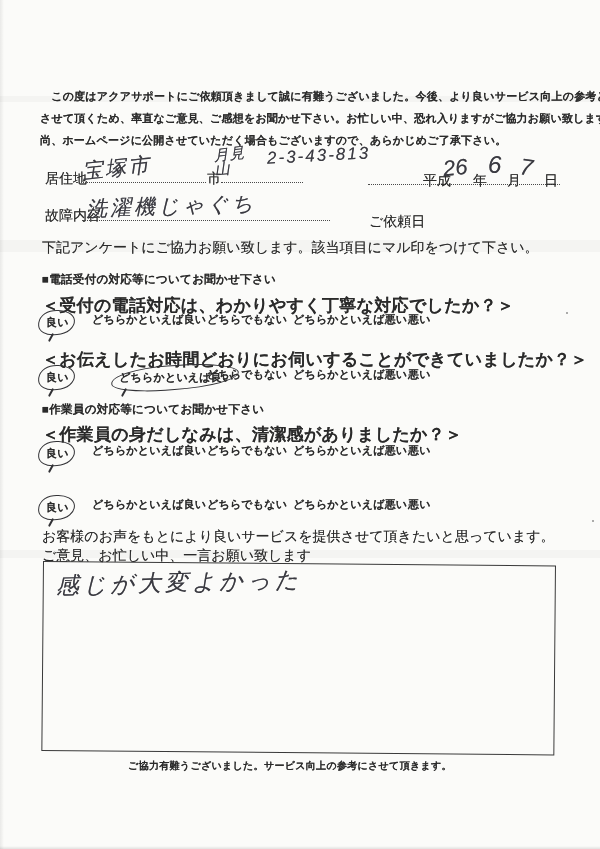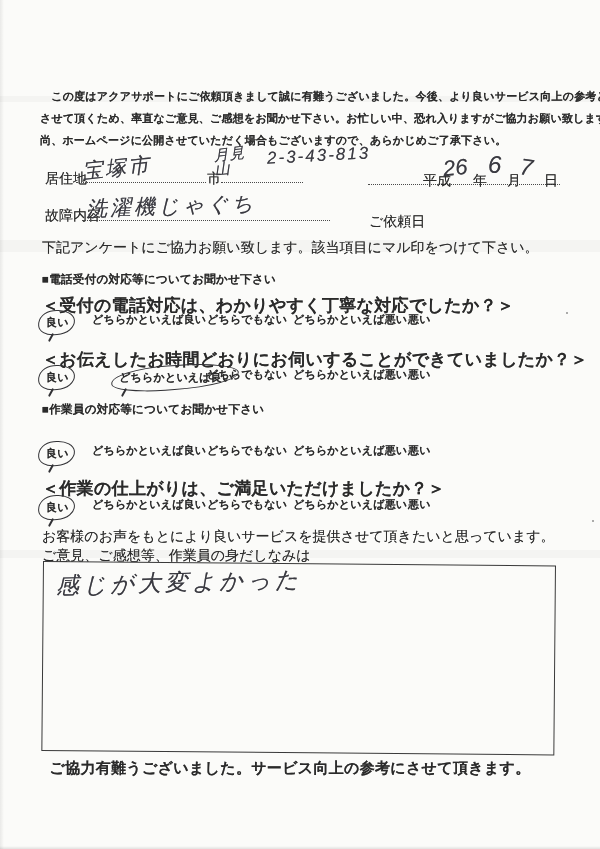--- a/index.html
+++ b/index.html
@@ -119,6 +119,7 @@
 
   <div class="pt heading" style="left:42px;top:402px;">■作業員の対応等についてお聞かせ下さい</div>
 
+  <div class="pt qtext" style="left:42px;top:423px;">＜作業員の身だしなみは、清潔感がありましたか？＞</div>
   <div class="opts" style="top:443px;">
     <span class="opt o0 circled">良い</span>
     <span class="opt o1">どちらかといえば良い</span>

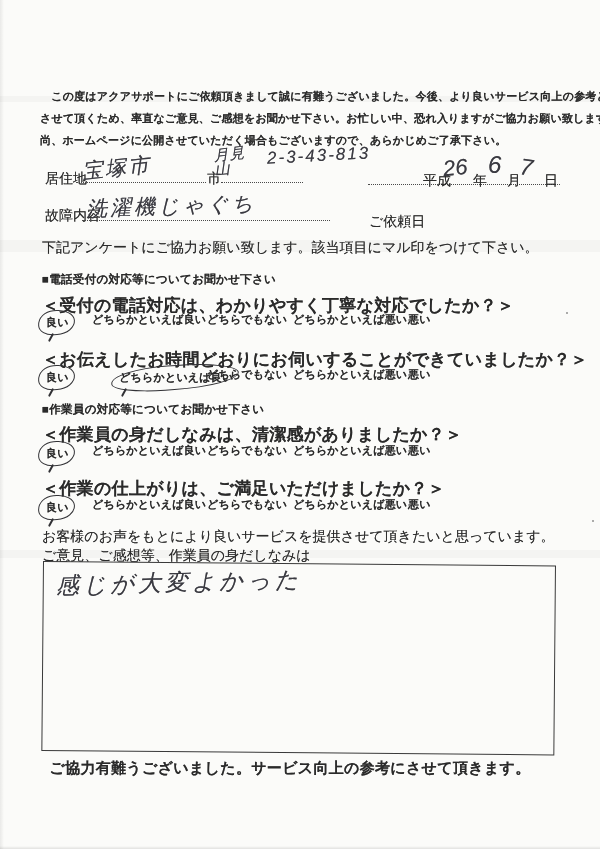--- a/index.html
+++ b/index.html
@@ -128,7 +128,6 @@
     <span class="opt o4">悪い</span>
   </div>
 
-  <div class="pt qtext" style="left:42px;top:477px;">＜作業の仕上がりは、ご満足いただけましたか？＞</div>
   <div class="opts" style="top:497px;">
     <span class="opt o0 circled">良い</span>
     <span class="opt o1">どちらかといえば良い</span>

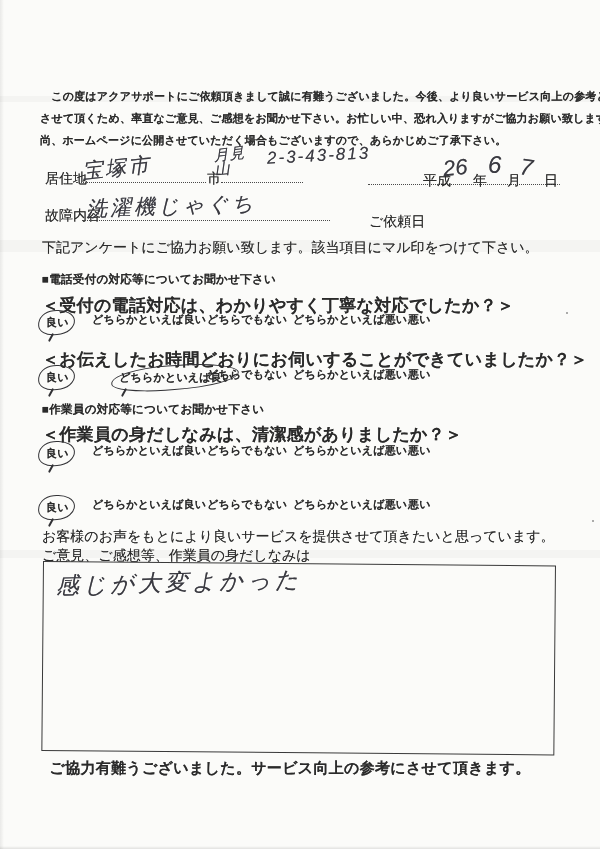--- a/index.html
+++ b/index.html
@@ -137,7 +137,7 @@
   </div>
 
   <div class="pt label" style="left:42px;top:528px;">お客様のお声をもとにより良いサービスを提供させて頂きたいと思っています。</div>
-  <div class="pt label" style="left:42px;top:547px;">ご意見、ご感想等、作業員の身だしなみは</div>
+  <div class="pt label" style="left:42px;top:547px;">ご意見、お忙しい中、一言お願い致します</div>
 
   <div class="comment-box">
     <div class="hw" style="left:12px;top:4px;font-size:23px;letter-spacing:4px;transform:rotate(-2deg);">感じが大変よかった</div>

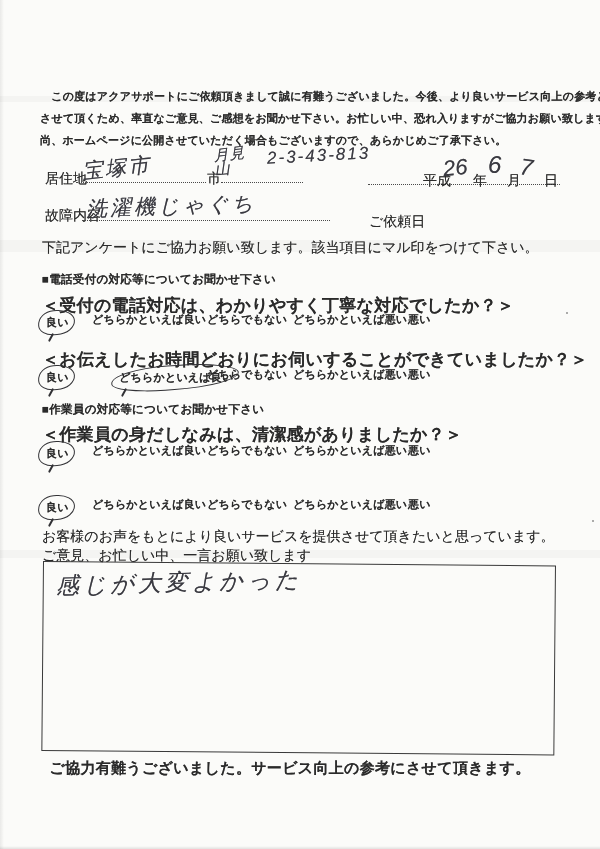--- a/index.html
+++ b/index.html
@@ -52,7 +52,7 @@
     border:1.6px solid #3a3a3a;background:transparent;
     transform:rotate(.5deg);transform-origin:top left;
   }
-  .footer{left:0;top:759px;width:580px;text-align:center;font-size:15px;font-weight:600;letter-spacing:.3px;}
+  .footer{left:0;top:759px;width:580px;text-align:center;font-size:10px;font-weight:600;letter-spacing:.3px;}
   .speck{position:absolute;width:2px;height:2px;background:rgba(40,40,40,.5);border-radius:50%;}
 </style>
 </head>

